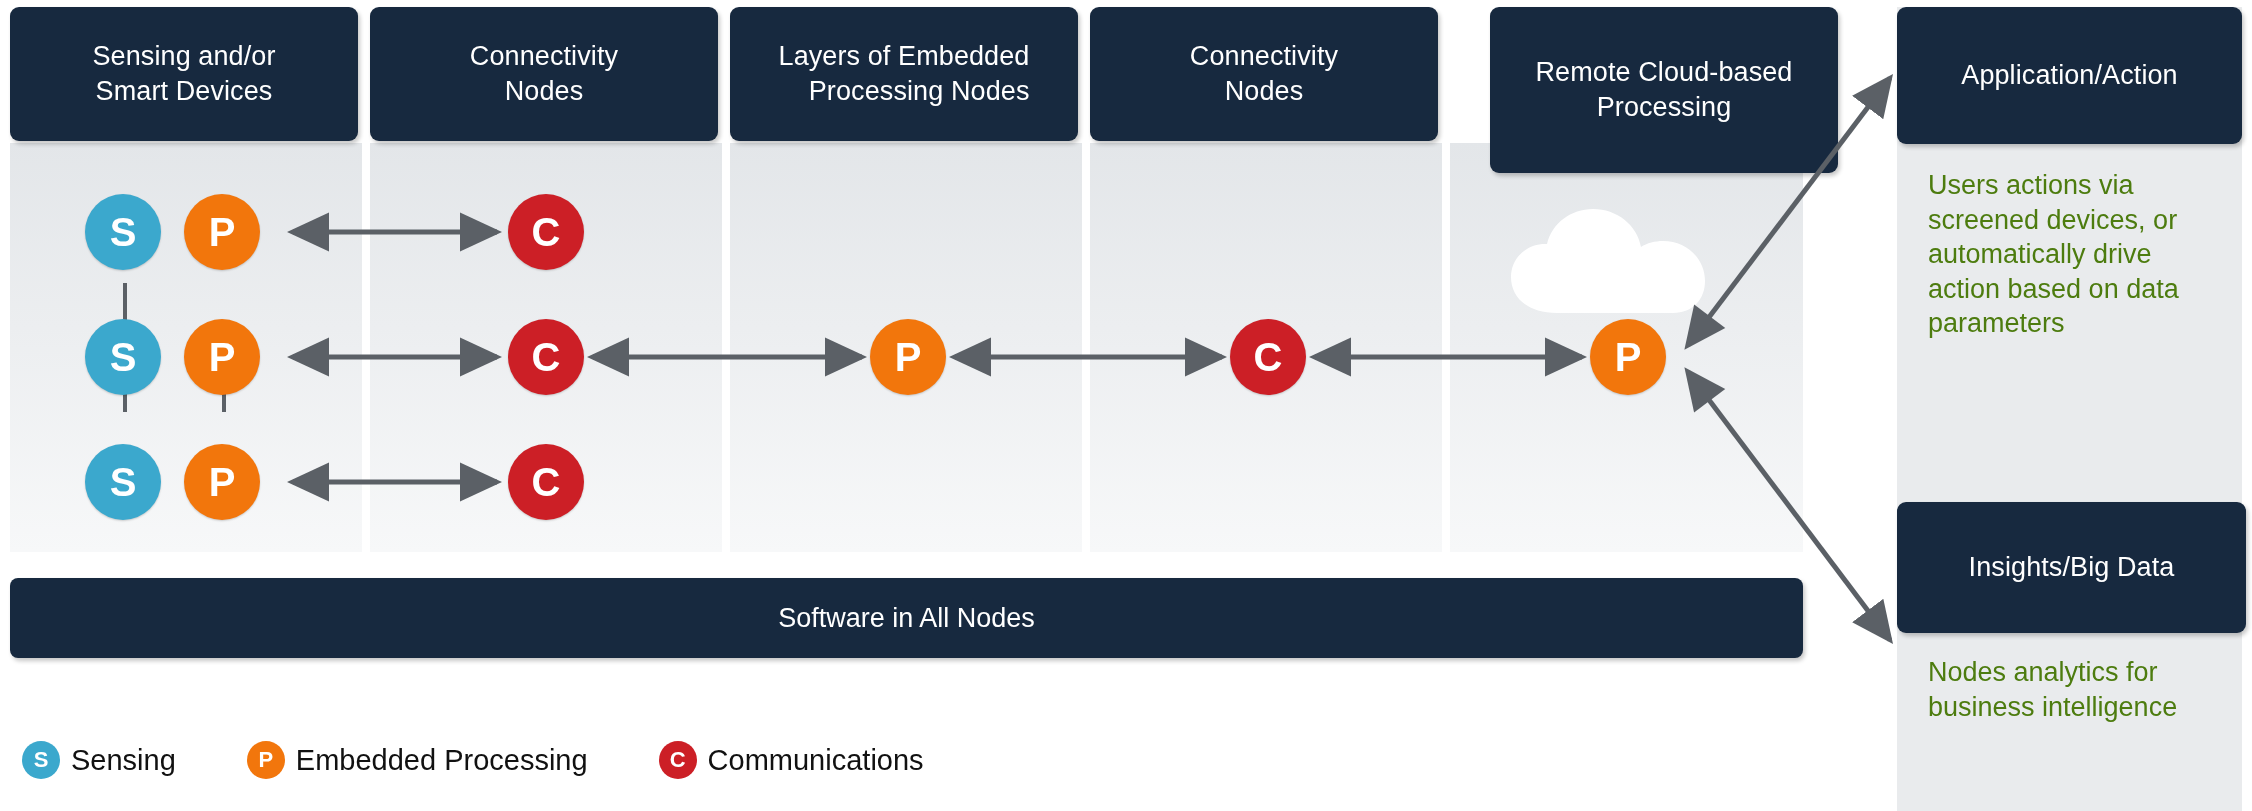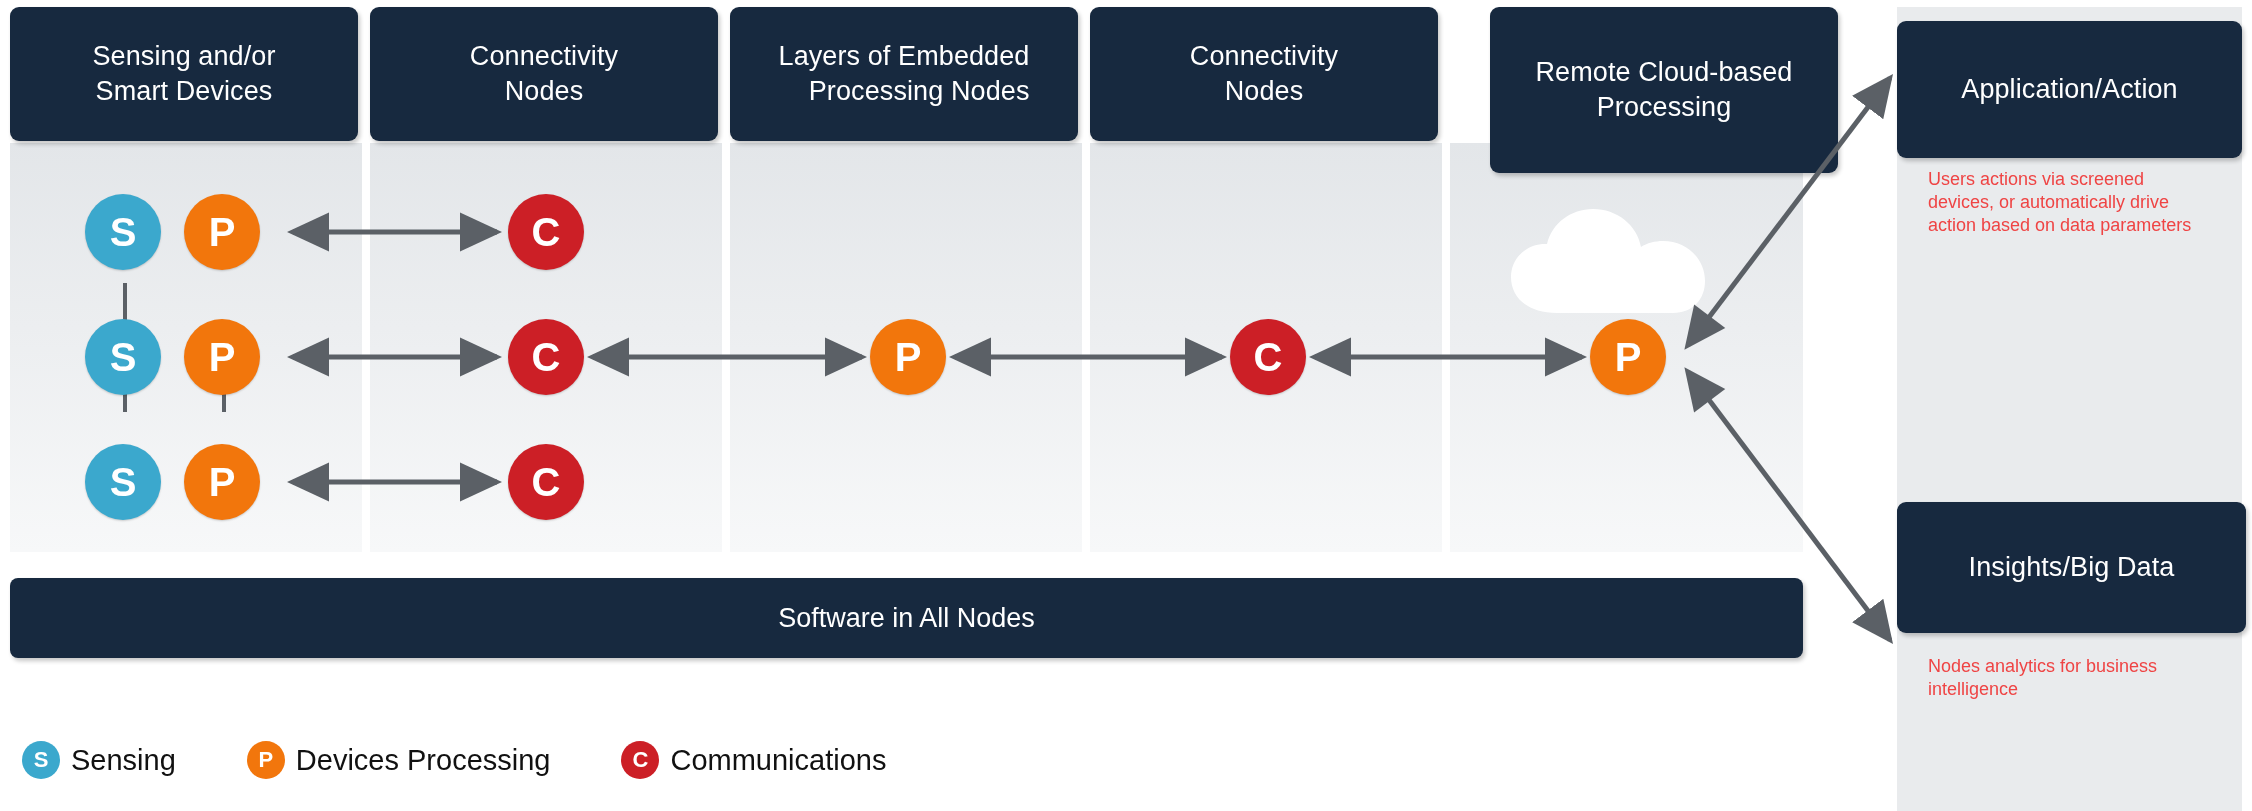--- a/index.html
+++ b/index.html
@@ -209,7 +209,7 @@
   </div>
 
   <div class="side-panel" style="left:1897px; top:7px; width:345px; height:495px;"></div>
-  <div class="hdr" style="left:1897px; top:21px; width:345px; height:137px; border-radius:9px;">
+  <div class="hdr" style="left:1897px; top:7px; width:345px; height:137px; border-radius:9px;">
     <span>Application/Action</span>
   </div>
   <div class="side-body" style="left:1928px; top:168px; width:266px;">

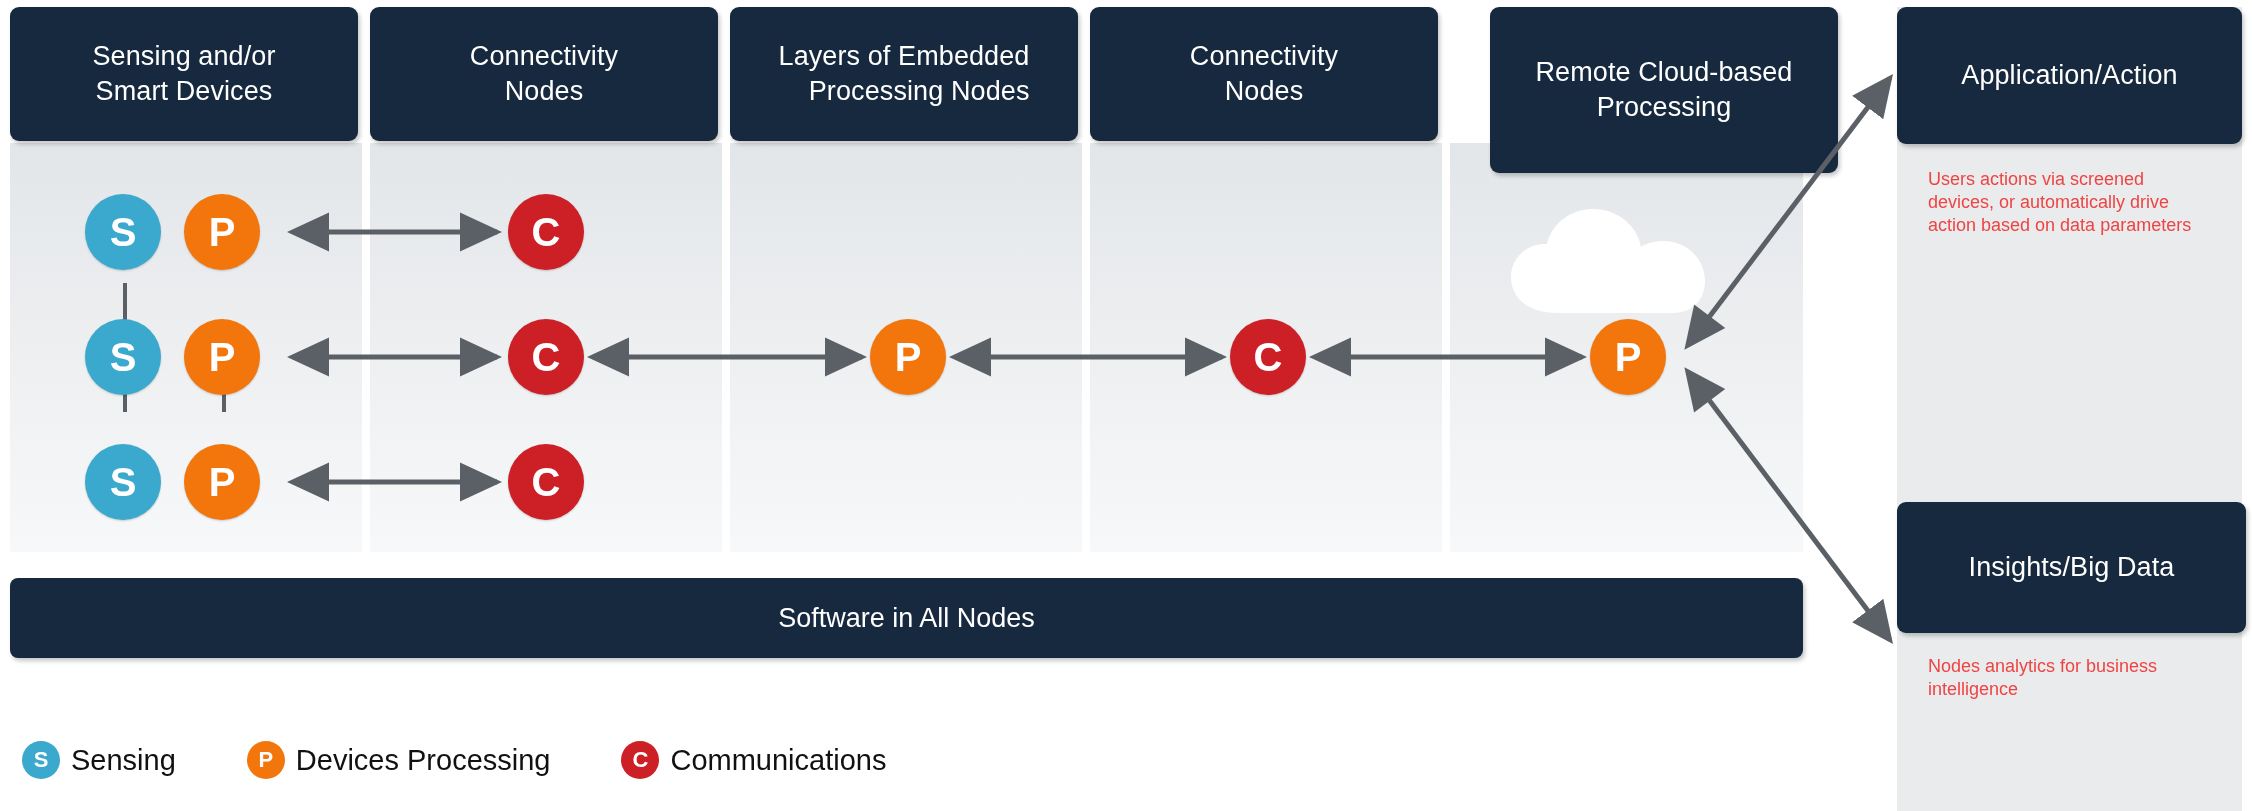--- a/index.html
+++ b/index.html
@@ -74,8 +74,8 @@
   }
   .side-body{
     position:absolute;
-    color:#ef4444;
-    font-size:18px;
+    color:#4d7c0f;
+    font-size:27px;
     line-height:1.28;
   }
 

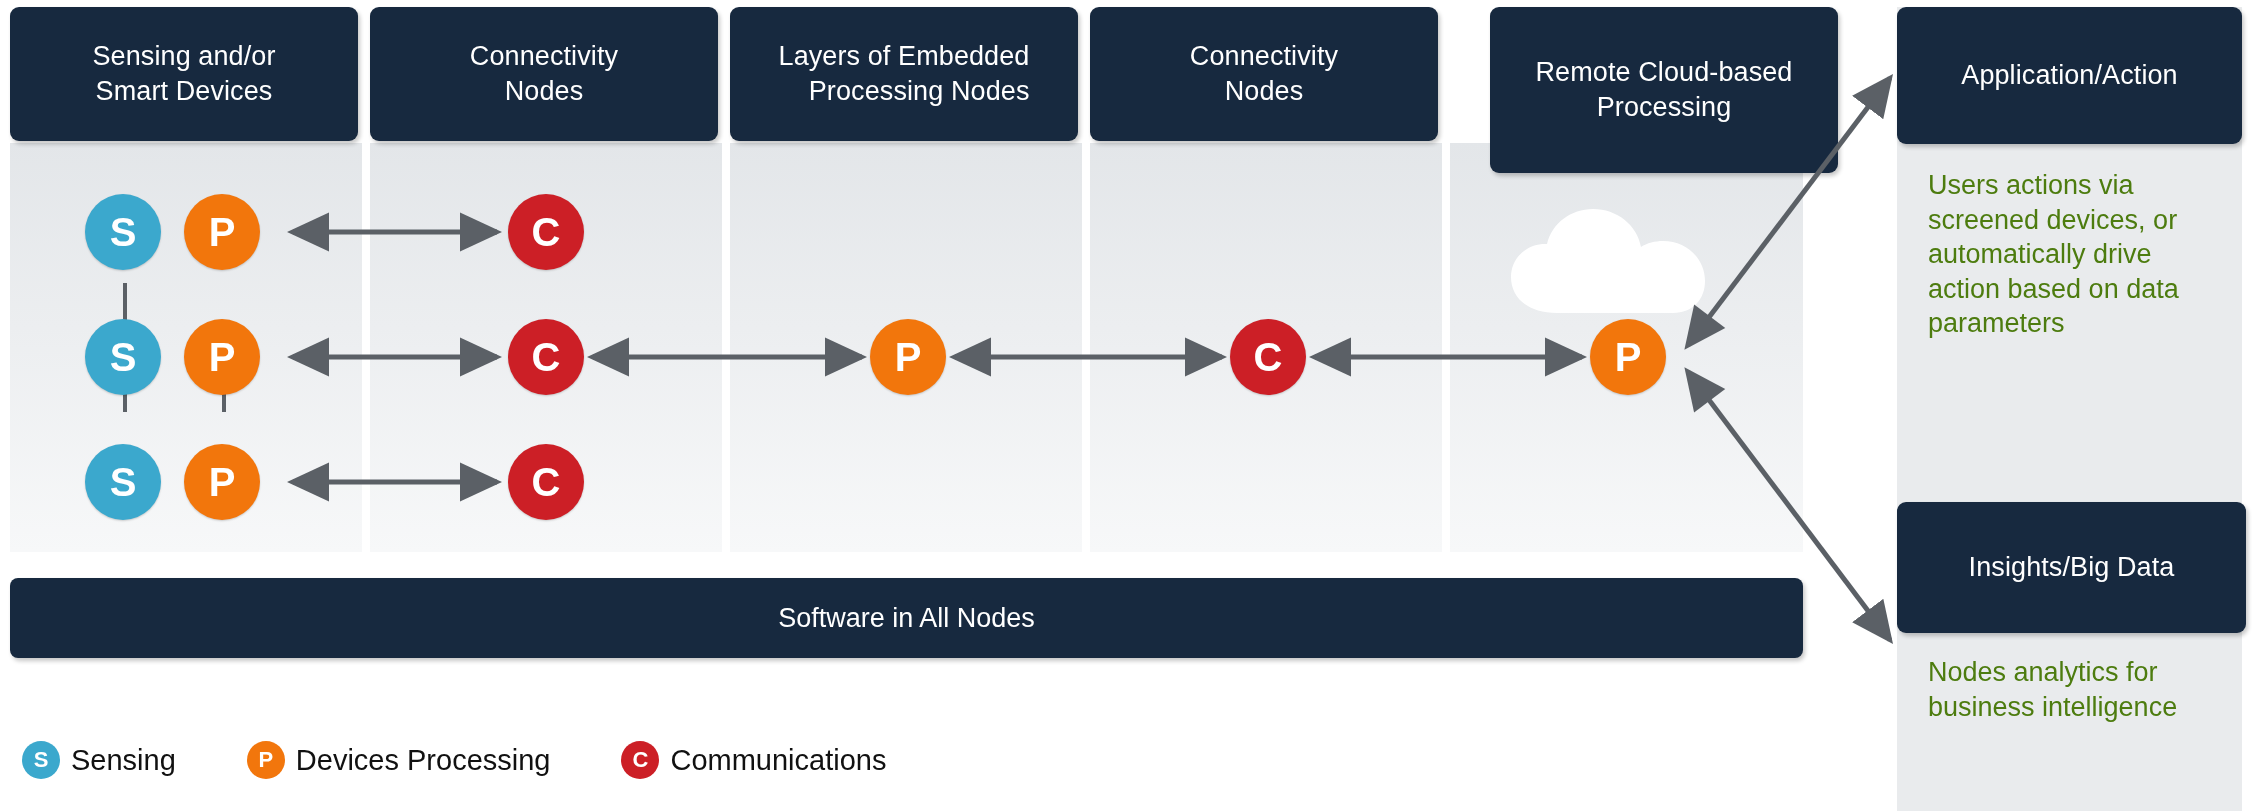--- a/index.html
+++ b/index.html
@@ -235,7 +235,7 @@
       <span class="legend-dot p">
         <span>P</span>
       </span>
-      <span class="legend-label">Devices Processing</span>
+      <span class="legend-label">Embedded Processing</span>
     </div>
     <div class="legend-item">
       <span class="legend-dot c">

